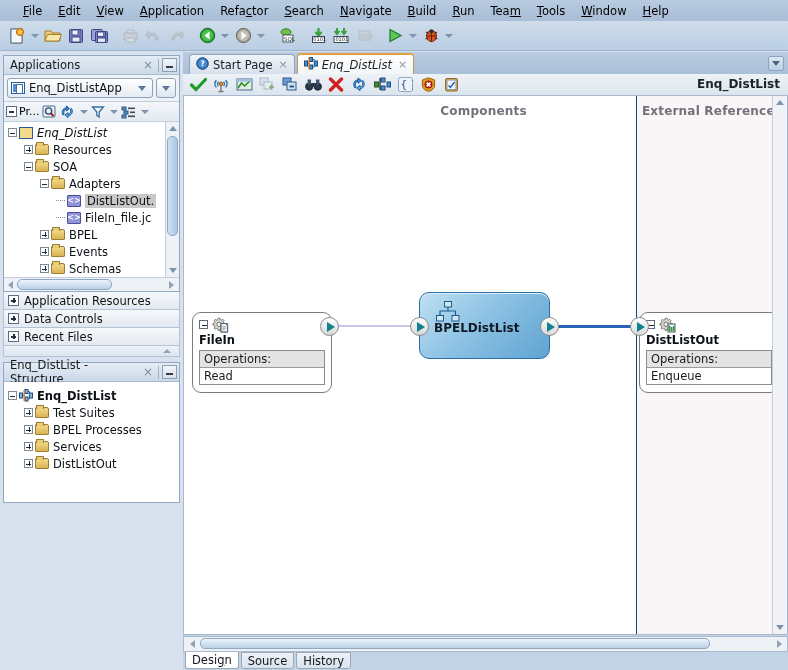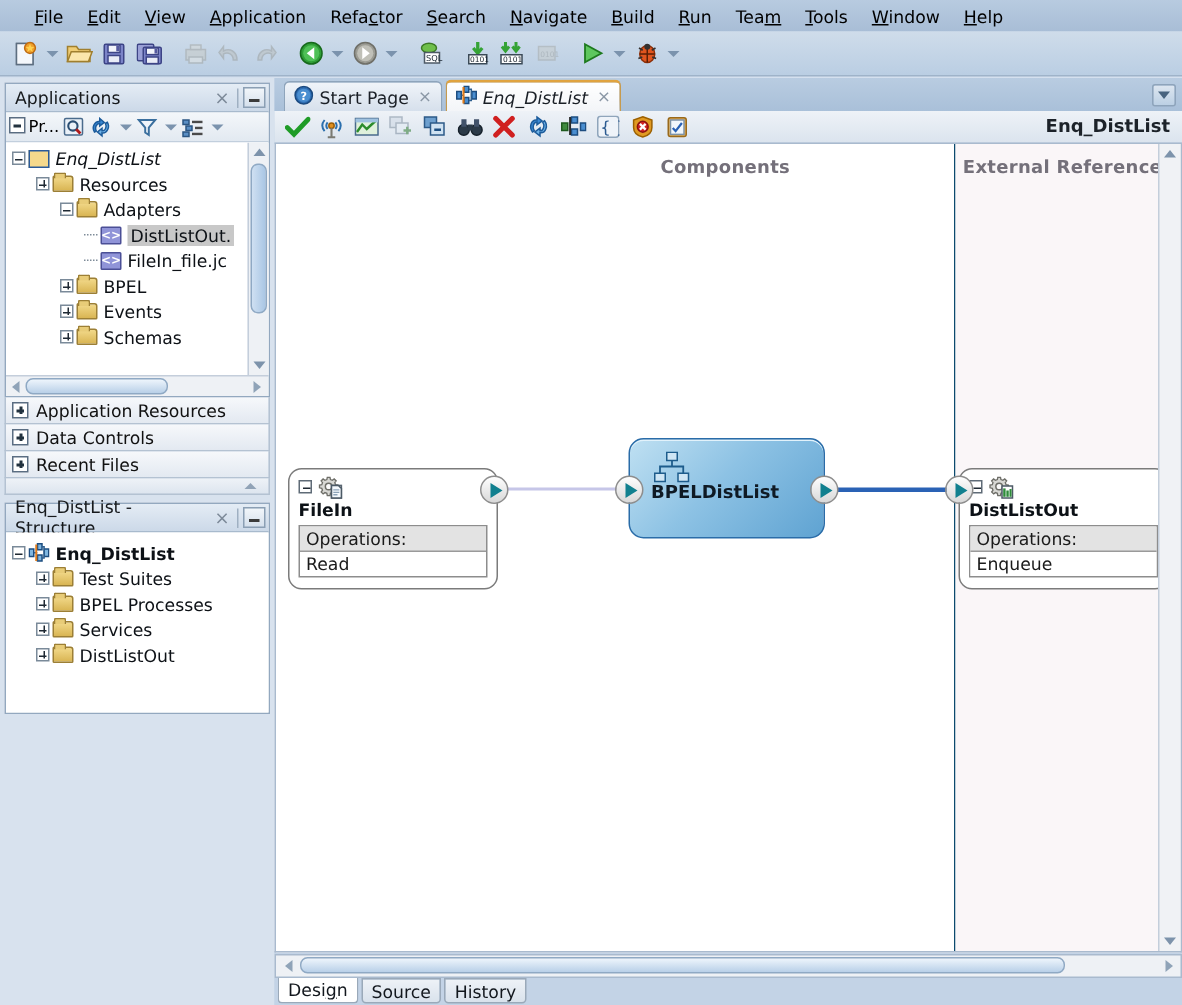--- a/index.html
+++ b/index.html
@@ -479,6 +479,16 @@
         <span class="minbox"></span>
       </div>
 
+      <div class="app-row">
+        <div class="app-combo">
+          <span class="appicon"></span>
+          <span class="lbl">Enq_DistListApp</span>
+          <span class="caret"></span>
+        </div>
+        <div class="app-dd">
+          <span class="caret" style="margin-right:0;"></span>
+        </div>
+      </div>
 
       <div class="proj-tb">
         <div class="pitem prlabel">

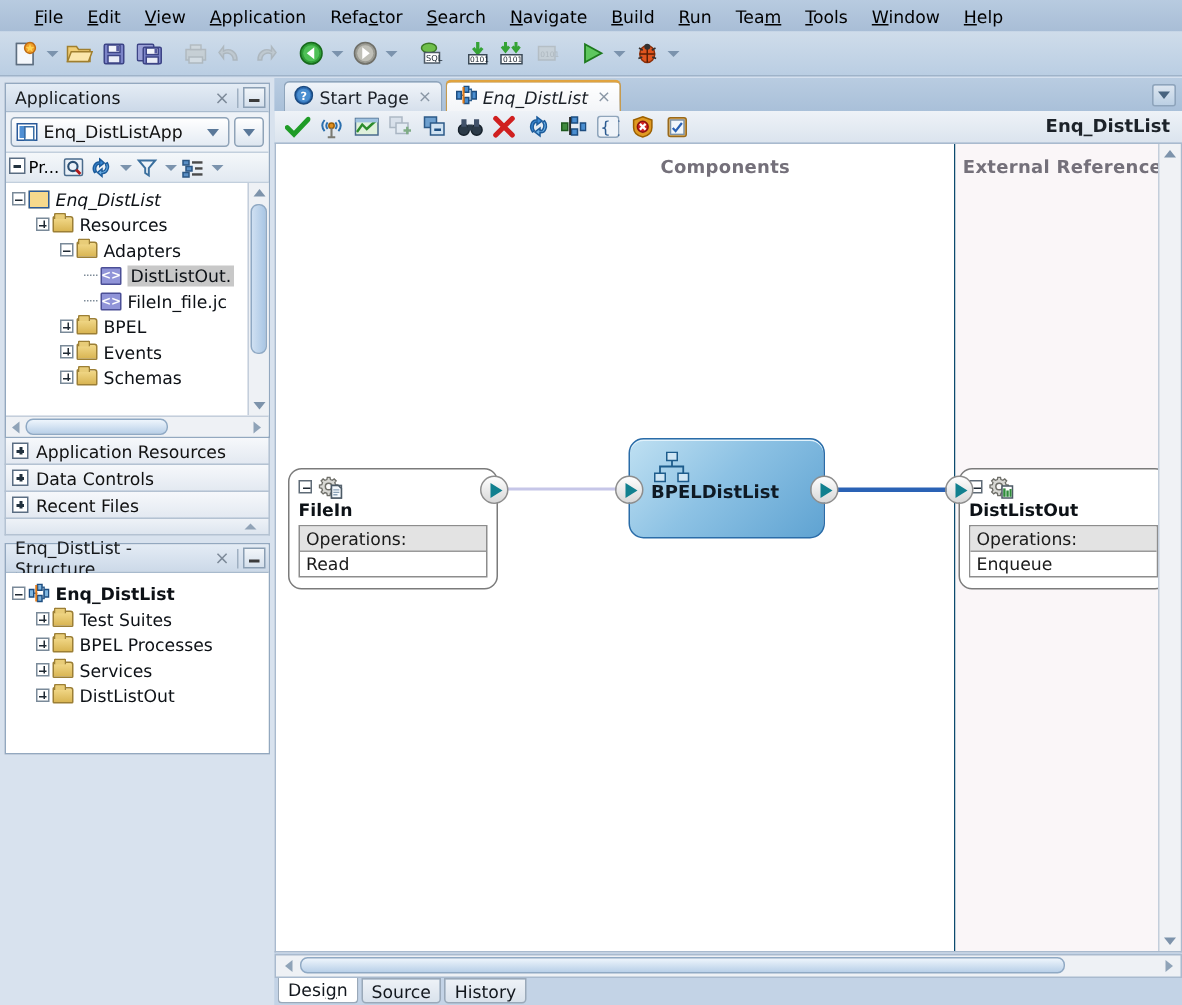--- a/index.html
+++ b/index.html
@@ -116,7 +116,7 @@
     background: linear-gradient(to bottom,#f4f7fa,#e2e9f1);
     border-bottom:1px solid #c2cfdd;
   }
-  .proj-tb .pitem{display:flex;align-items:flex-start;margin-right:3px;font-size:11px;}
+  .proj-tb .pitem{display:flex;align-items:center;margin-right:3px;font-size:11px;}
   .prlabel{display:flex;align-items:center;gap:2px;}
   .minus-box{width:11px;height:11px;border:1px solid #5a6d82;background:#fff;position:relative;}
   .minus-box::after{content:"";position:absolute;left:2px;top:4px;width:5px;height:1.5px;background:#23323f;}

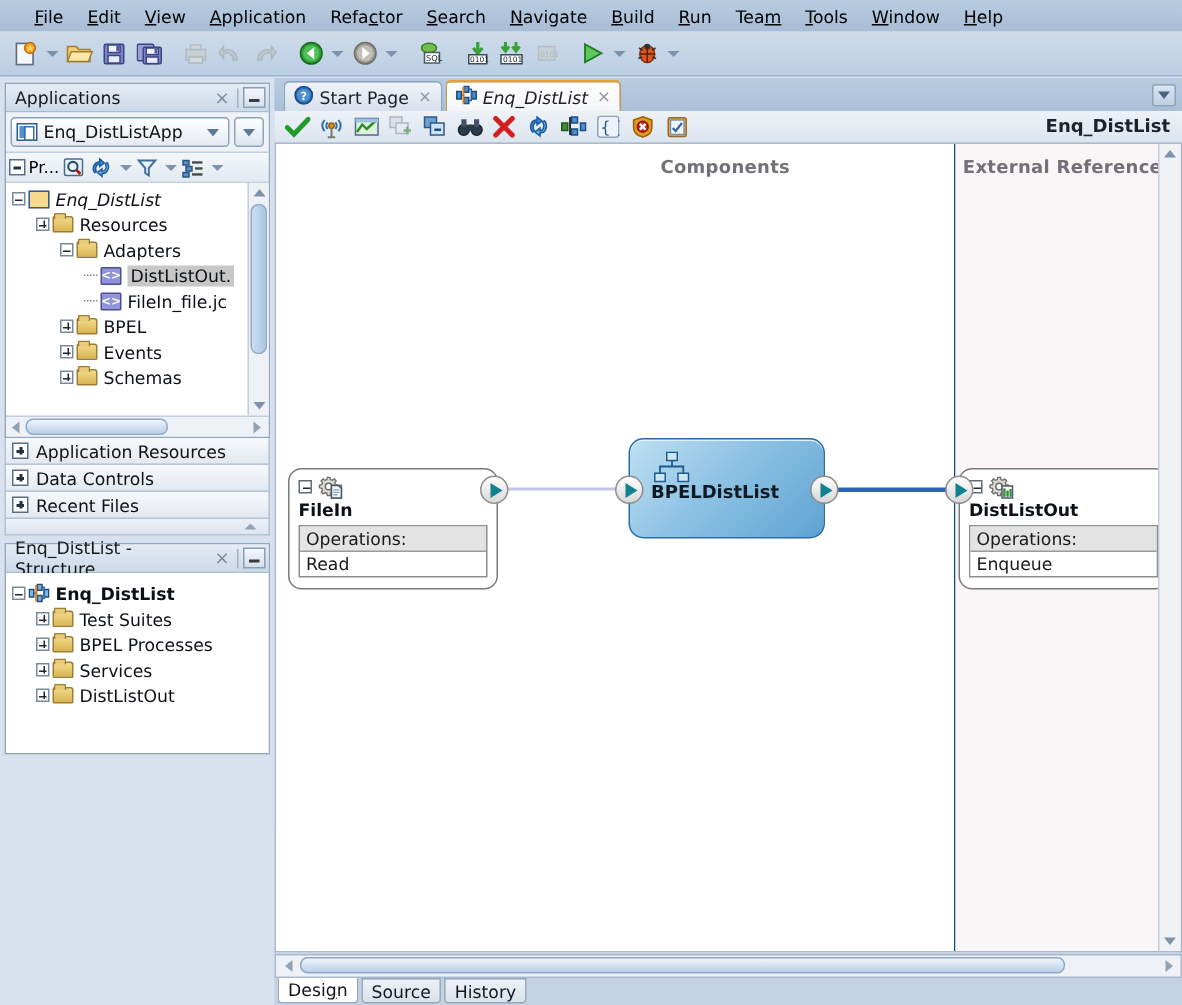--- a/index.html
+++ b/index.html
@@ -543,6 +543,12 @@
               <span class="tlabel">Resources</span>
             </div>
             <div class="trow">
+              <span class="tspacer" style="width:16px"></span>
+              <span class="texp"></span>
+              <span class="folder"></span>
+              <span class="tlabel">SOA</span>
+            </div>
+            <div class="trow">
               <span class="tspacer" style="width:32px"></span>
               <span class="texp"></span>
               <span class="folder"></span>

